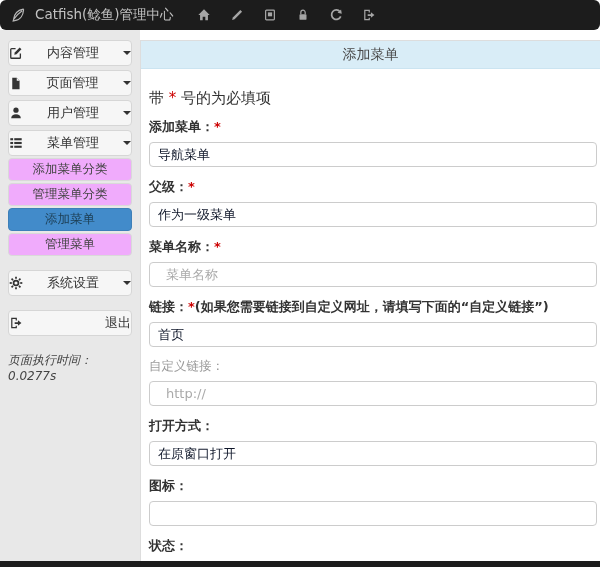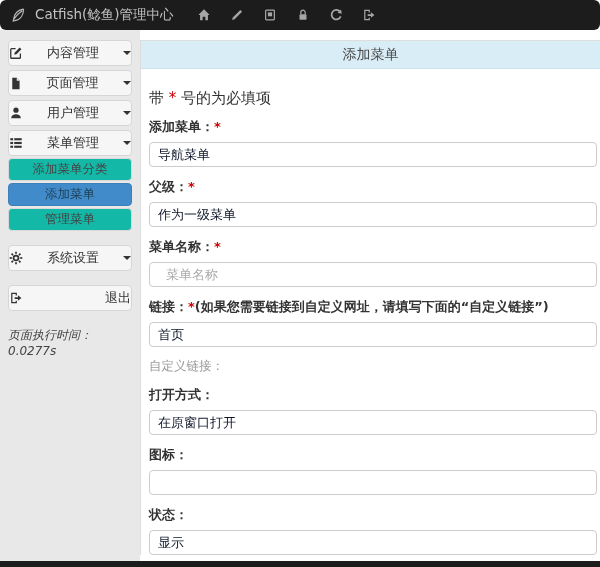--- a/index.html
+++ b/index.html
@@ -39,7 +39,7 @@
     border-top:4px solid #333;
   }
   .subbtn {
-    margin:2px 8px 0; background:#14b8a6; border:1px solid #d9d9d9; border-radius:4px;
+    margin:2px 8px 0; background:#f0abfc; border:1px solid #d9d9d9; border-radius:4px;
     height:23px; display:flex; align-items:center; justify-content:center;
     font-size:12.5px; color:#444; cursor:pointer;
   }

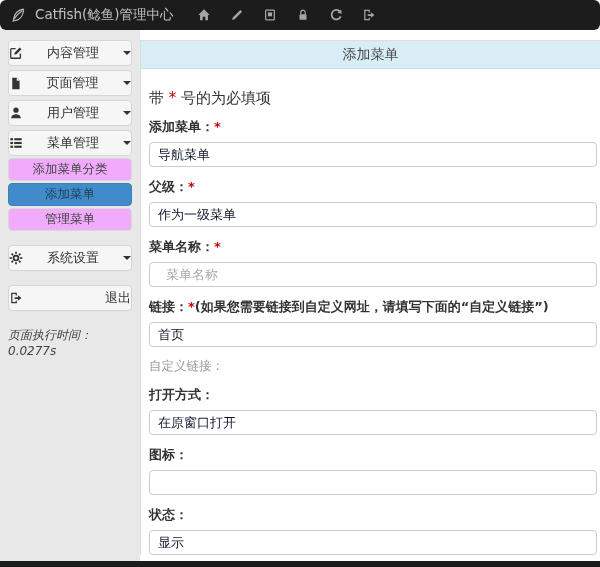--- a/index.html
+++ b/index.html
@@ -177,6 +177,9 @@
   <div class="subbtn">
     <span>添加菜单分类</span>
   </div>
+  <div class="subbtn">
+    <span>管理菜单分类</span>
+  </div>
   <div class="subbtn active">
     <span>添加菜单</span>
   </div>

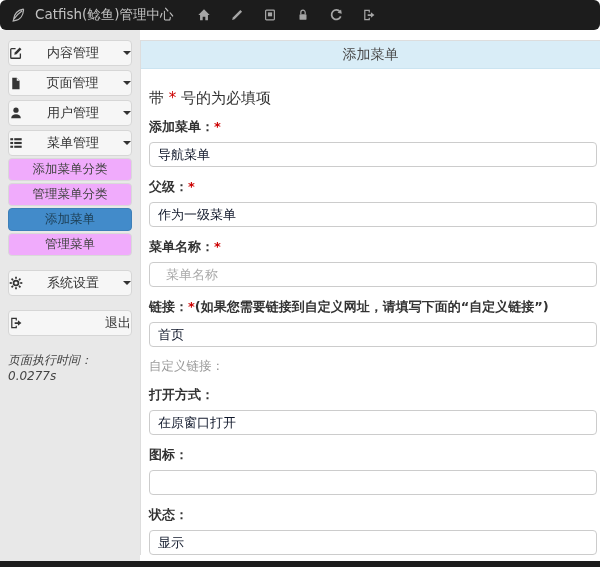--- a/index.html
+++ b/index.html
@@ -259,6 +259,7 @@
 
       <div class="fgroup">
         <div class="flabel muted">自定义链接：</div>
+        <input class="fcontrol" type="text" placeholder="http://" style="">
       </div>
 
       <div class="fgroup">

